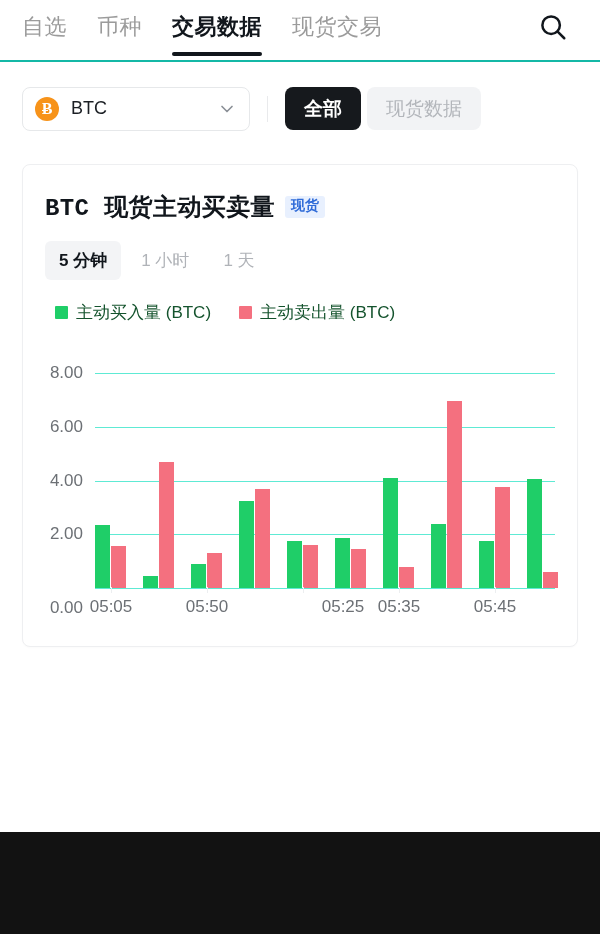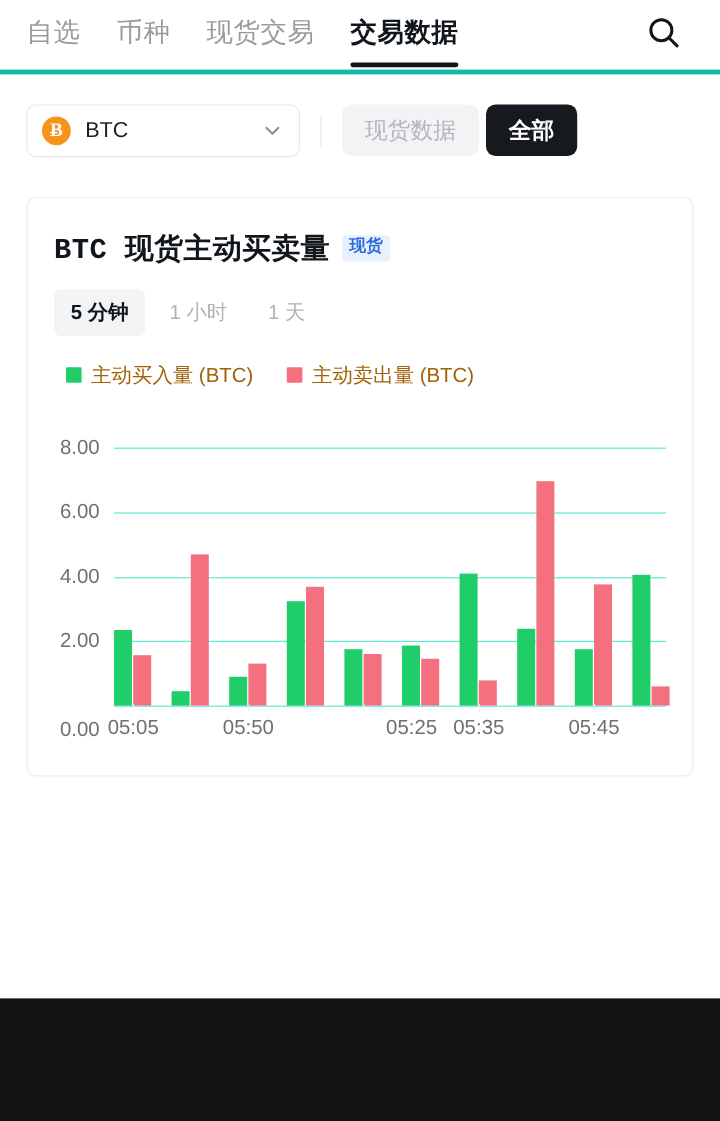--- a/index.html
+++ b/index.html
@@ -18,7 +18,7 @@
     display: flex;
     align-items: flex-start;
     padding: 0 22px;
-    border-bottom: 4px solid #14b8a6;
+    border-bottom: 2px solid #14b8a6;
   }
   .tabs { display: flex; align-items: flex-start; gap: 30px; padding-top: 12px; }
   .tab {

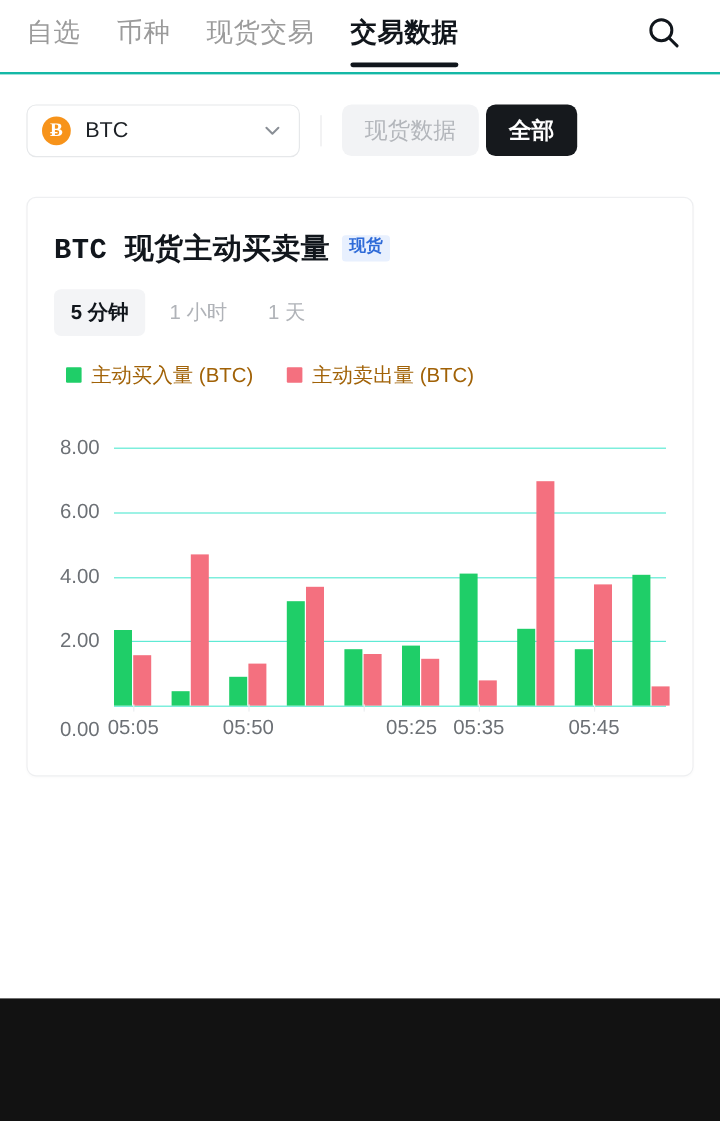--- a/index.html
+++ b/index.html
@@ -240,8 +240,8 @@
     <div class="tabs">
       <div class="tab">自选</div>
       <div class="tab">币种</div>
+      <div class="tab active">交易数据</div>
       <div class="tab">现货交易</div>
-      <div class="tab active">交易数据</div>
     </div>
     <div class="search-btn">
       <svg width="30" height="30" viewBox="0 0 24 24" fill="none" stroke="#11161c" stroke-width="2" stroke-linecap="round">

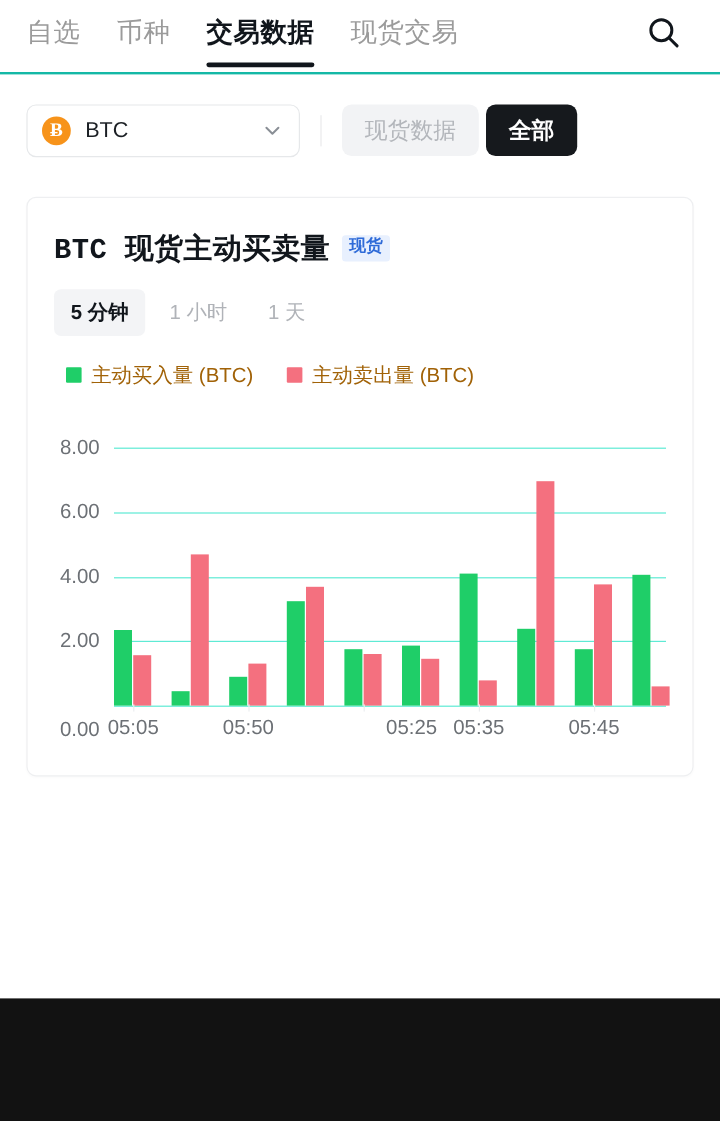--- a/index.html
+++ b/index.html
@@ -261,8 +261,8 @@
     </div>
     <div class="divider-v"></div>
     <div class="seg-group">
+      <div class="seg active">全部</div>
       <div class="seg inactive">现货数据</div>
-      <div class="seg active">全部</div>
     </div>
   </div>
 

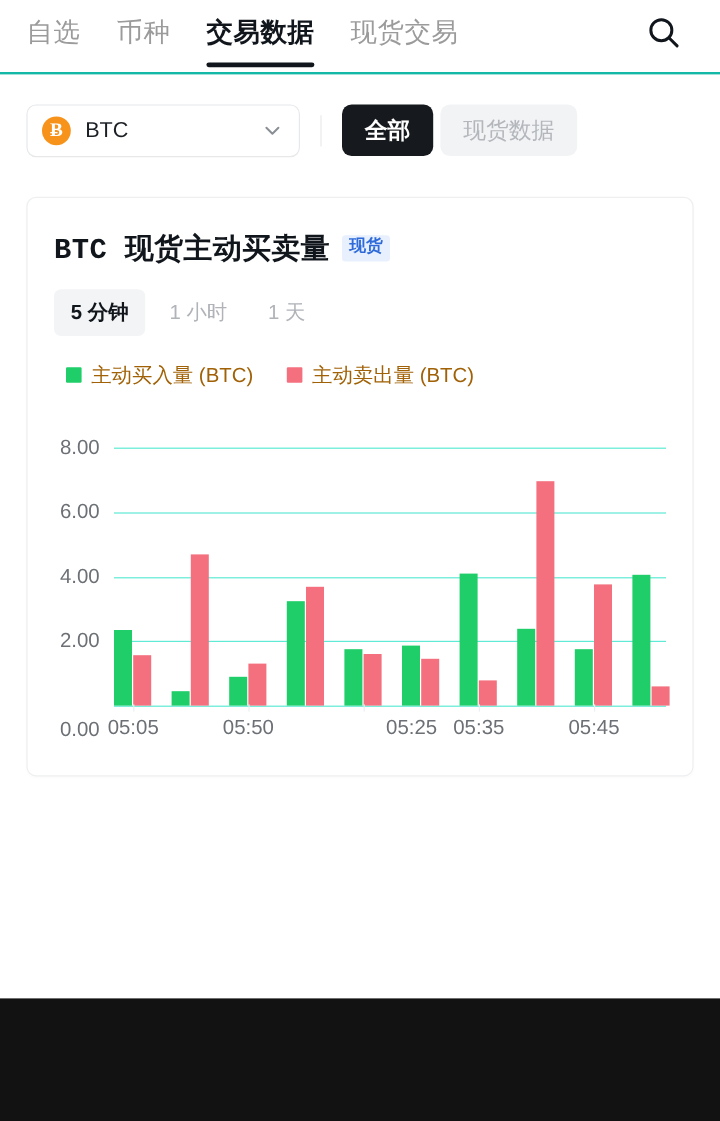--- a/index.html
+++ b/index.html
@@ -156,7 +156,7 @@
   }
   .legend-item { display: flex; align-items: center; gap: 8px; }
   .legend-swatch { width: 13px; height: 13px; border-radius: 1px; }
-  .legend-label { font-size: 17px; color: #a16207; }
+  .legend-label { font-size: 17px; color: #14532d; }
 
   
   .chart {

